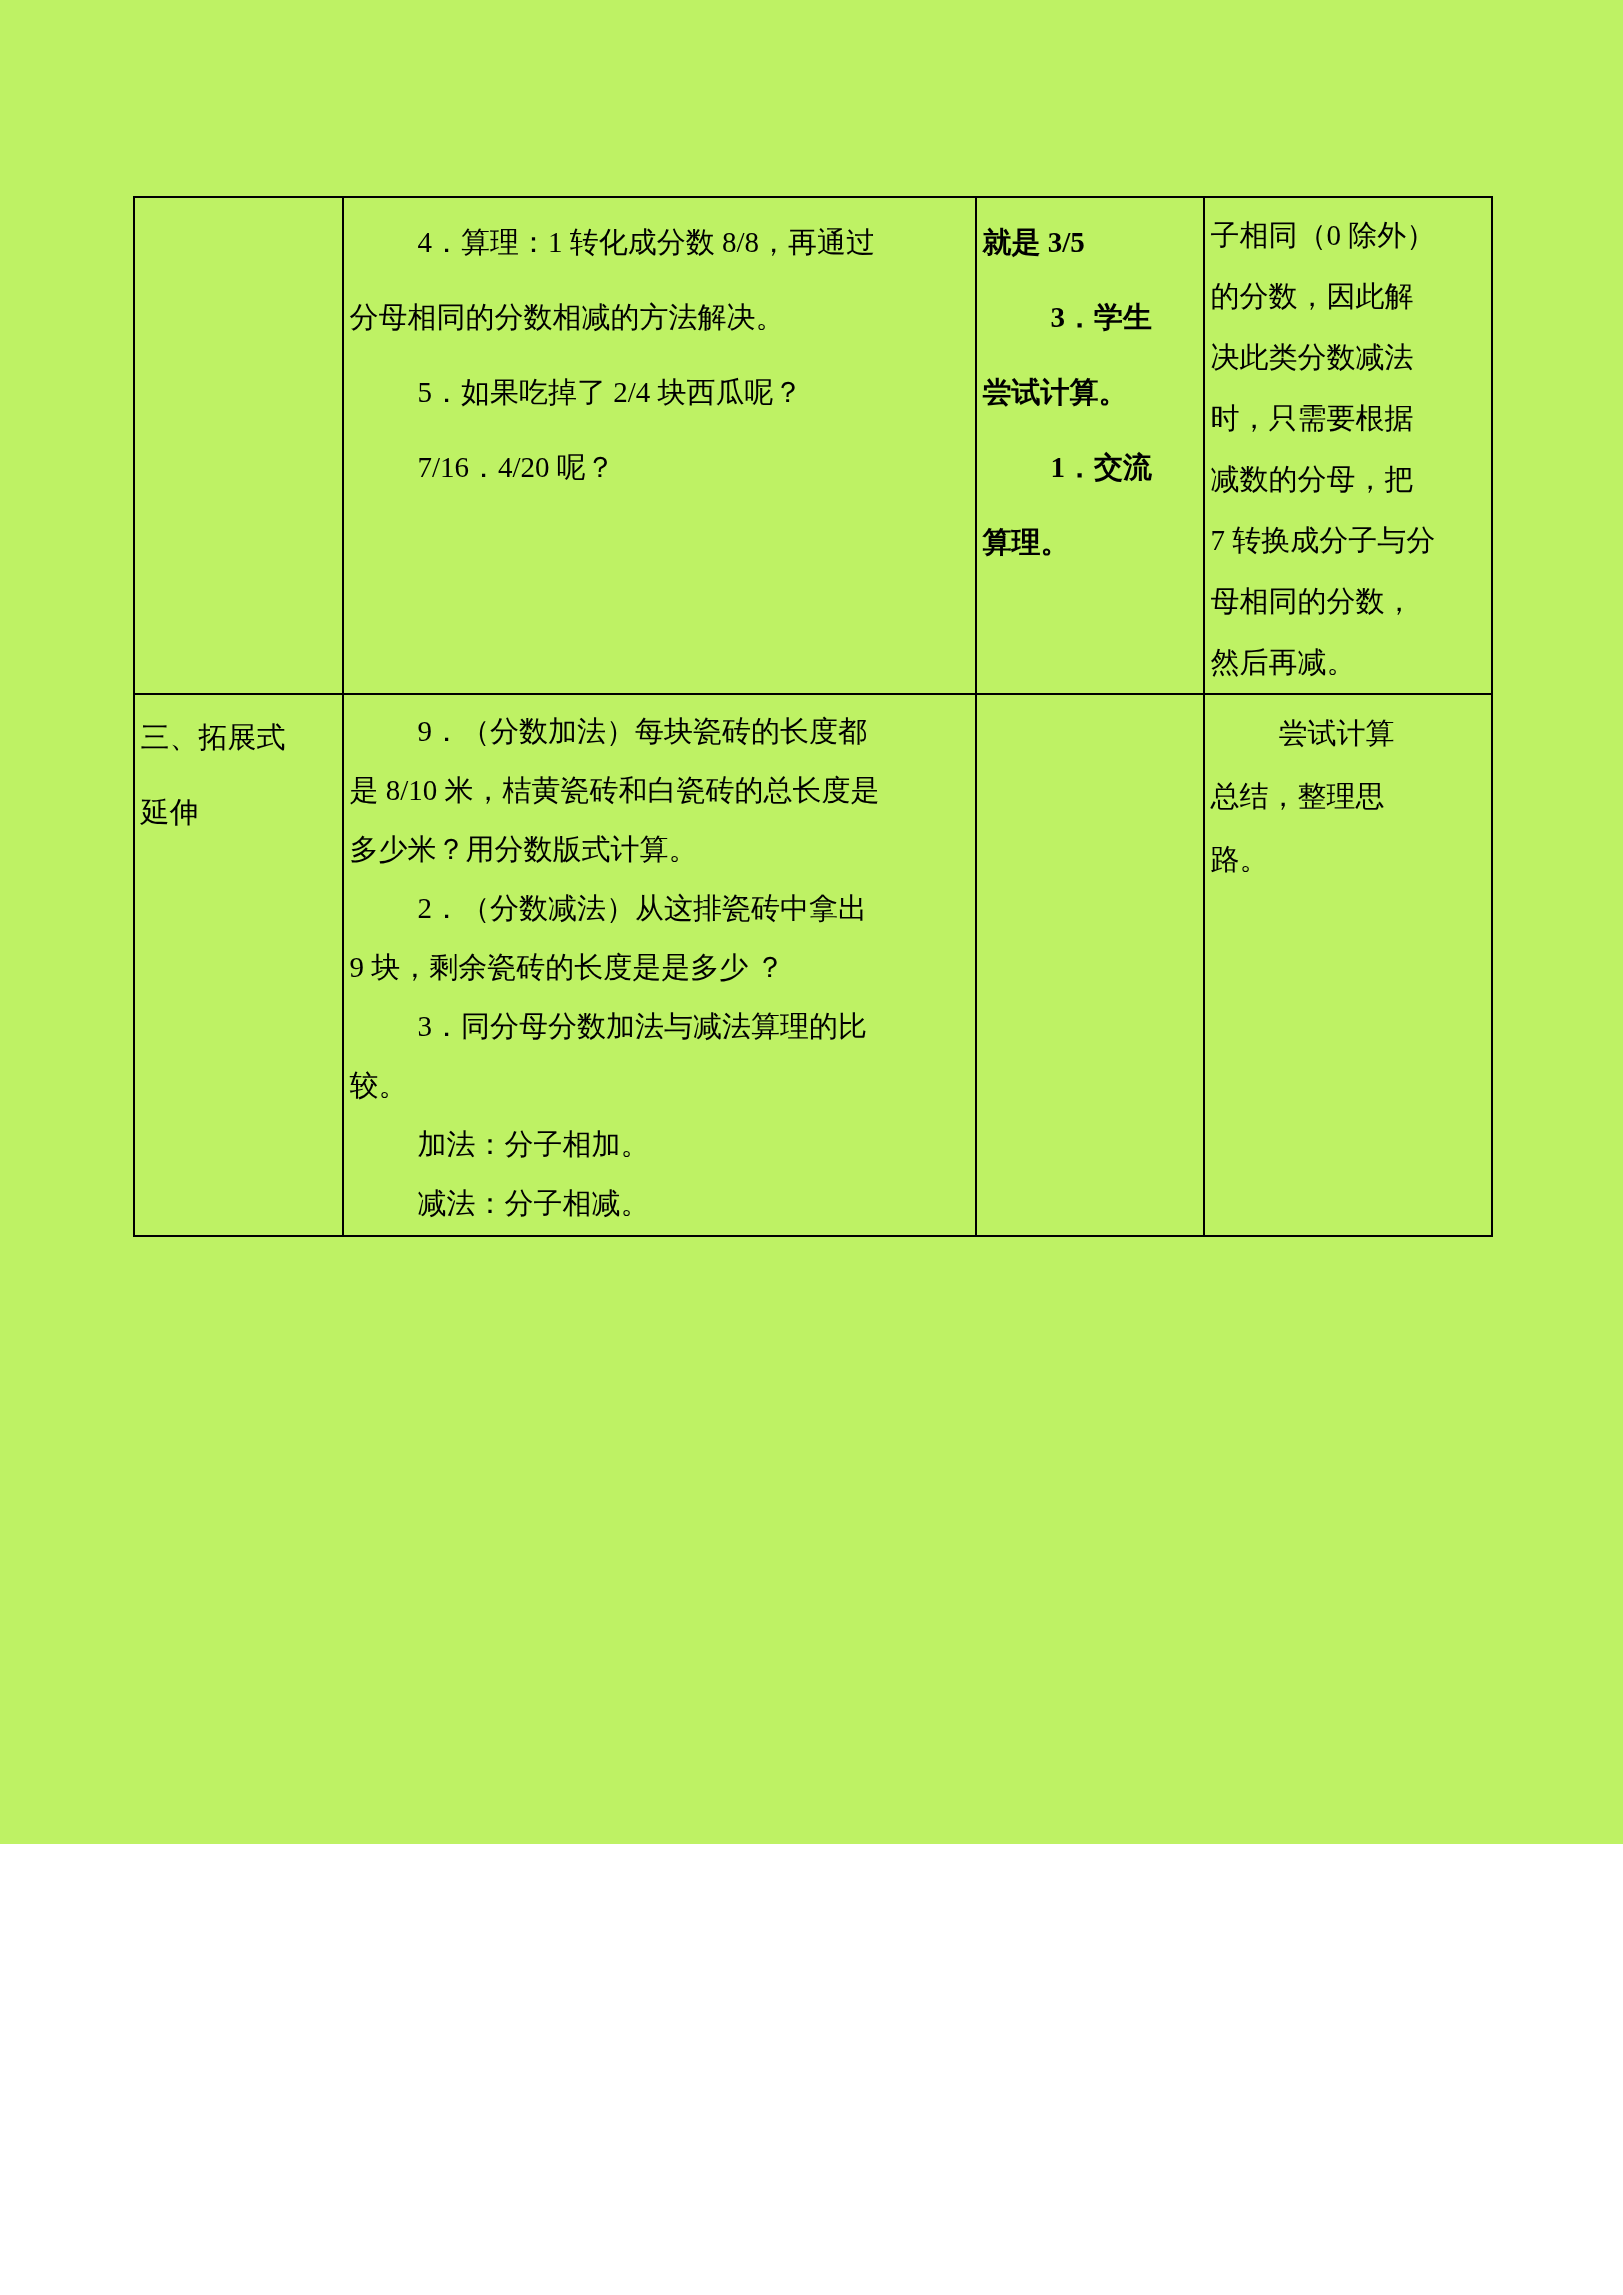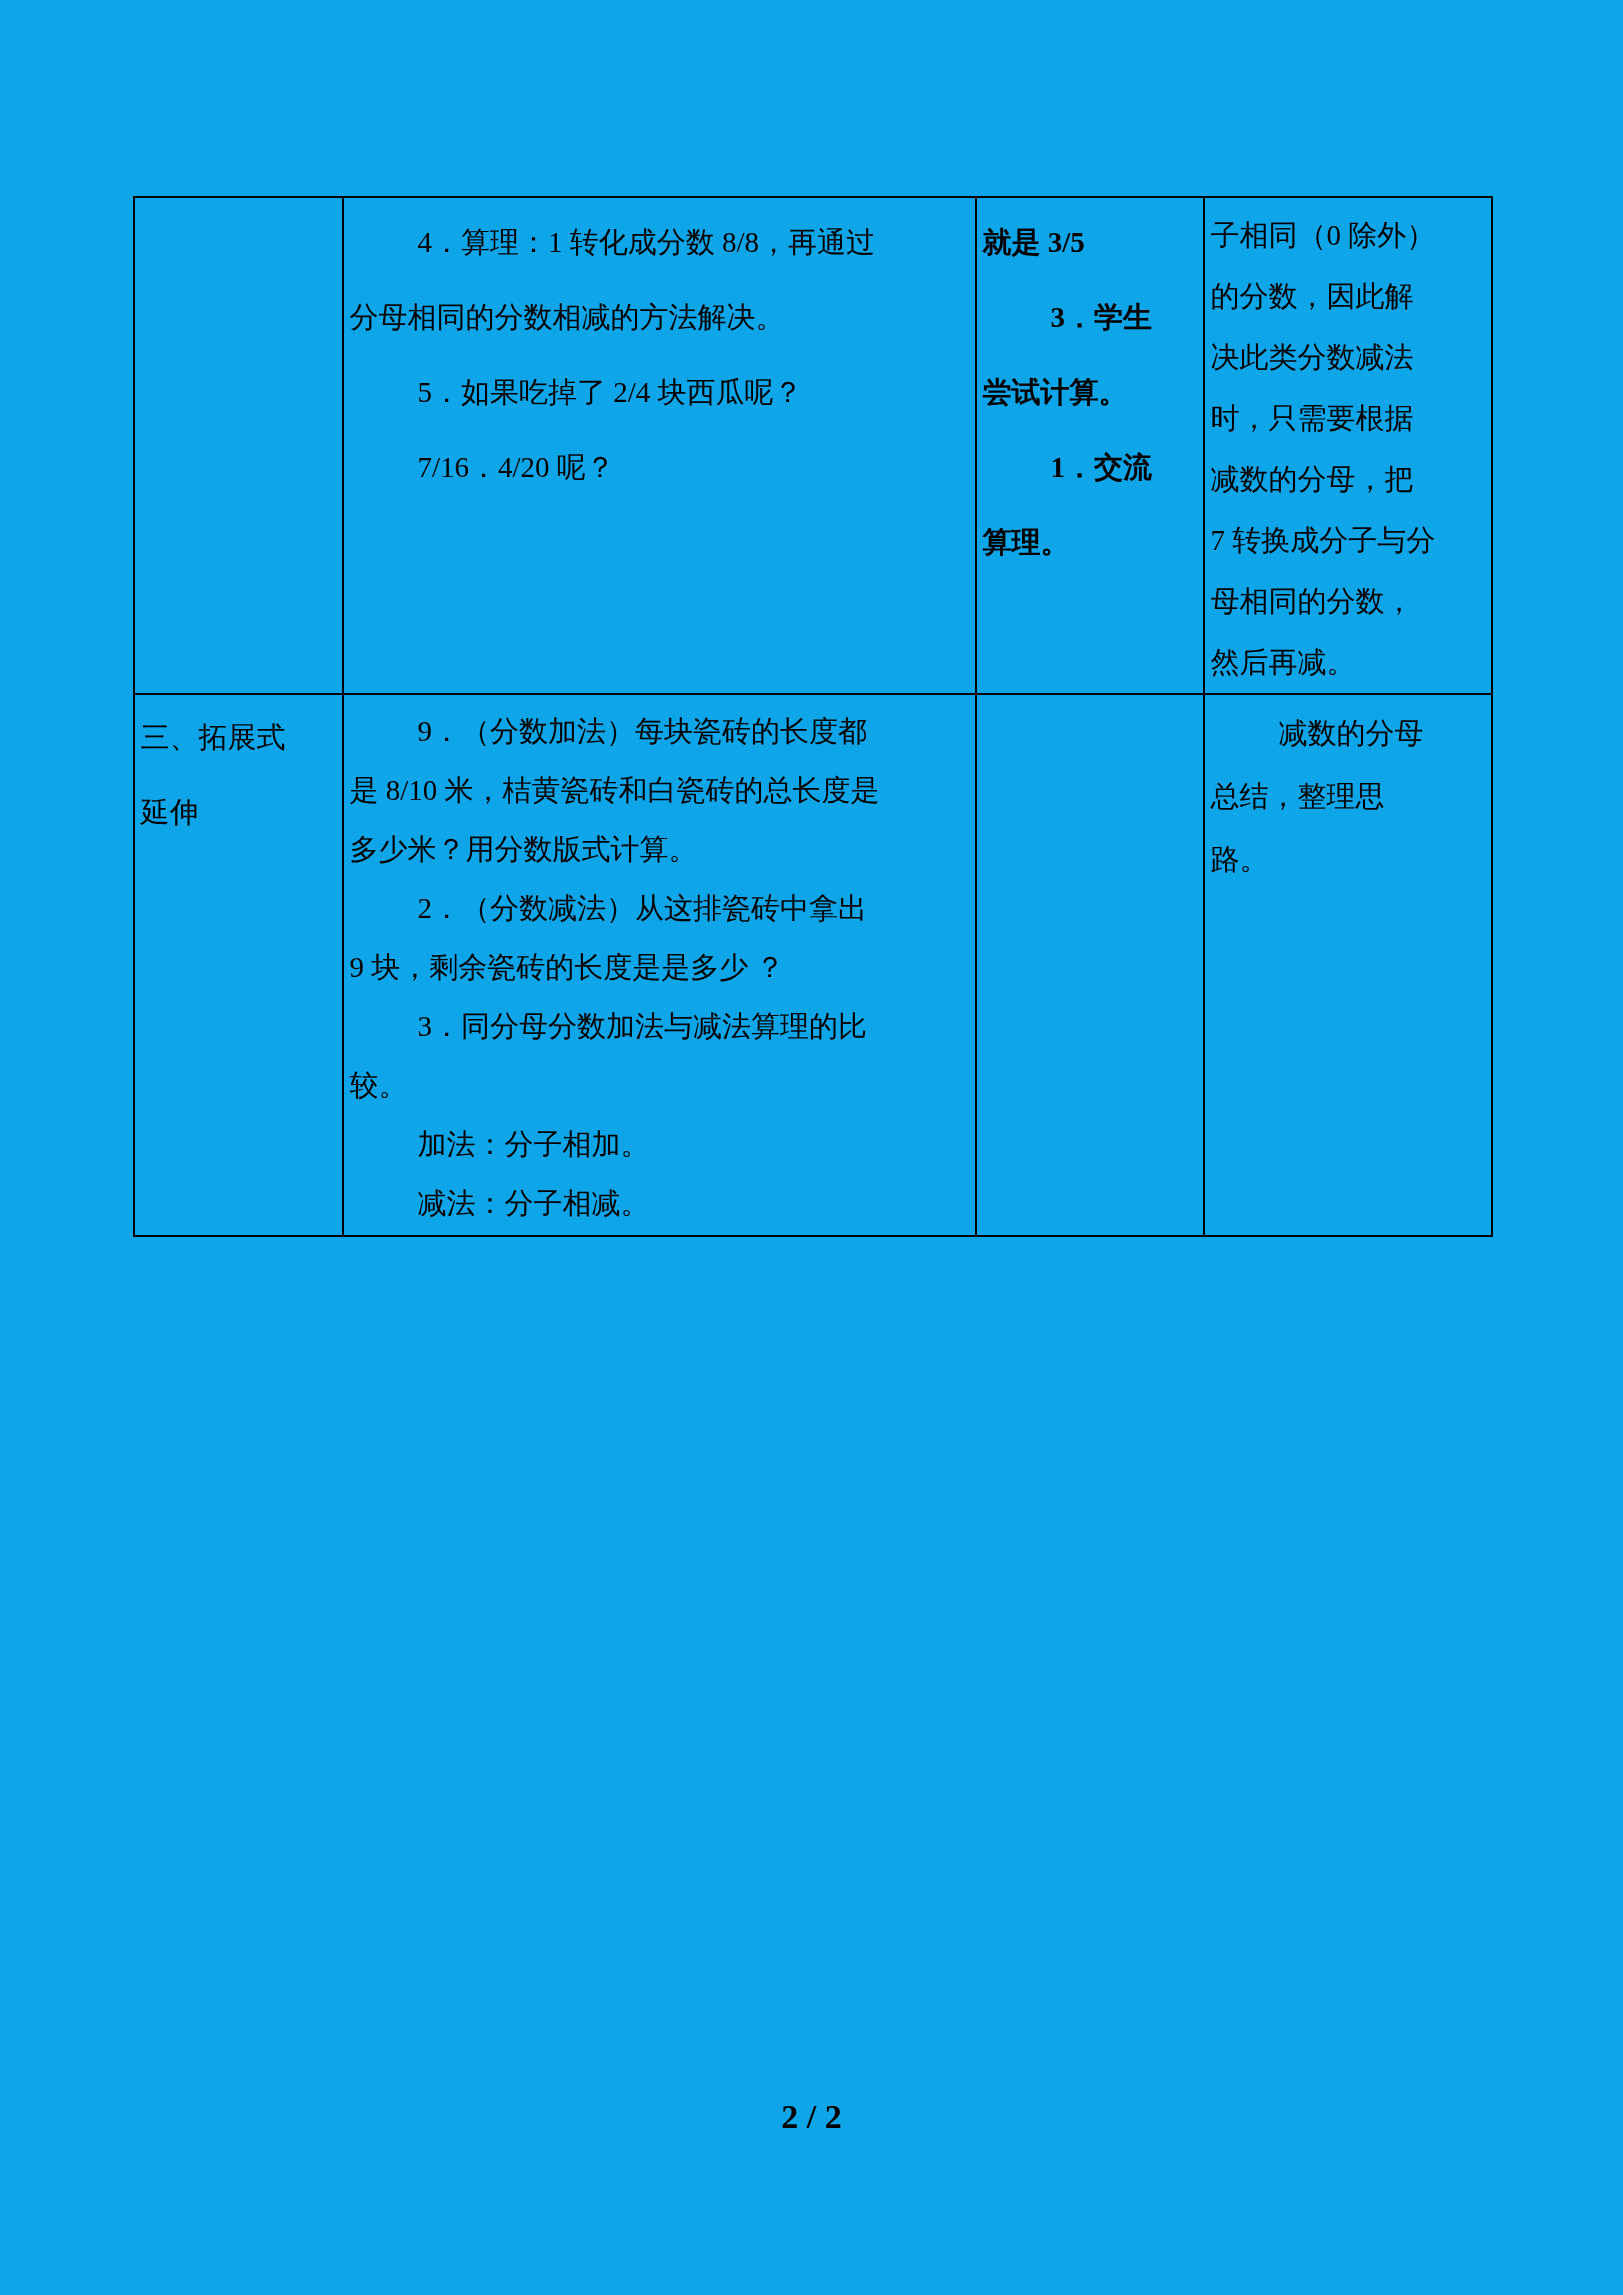--- a/index.html
+++ b/index.html
@@ -10,8 +10,8 @@
   .page {
     position: relative;
     width: 1623px;
-    height: 2295px;
-    background: #0ea5e9;
+    height: 1844px;
+    background: #bef264;
     color: #000000;
     font-family: "Liberation Serif", "DejaVu Serif", serif;
     overflow: hidden;

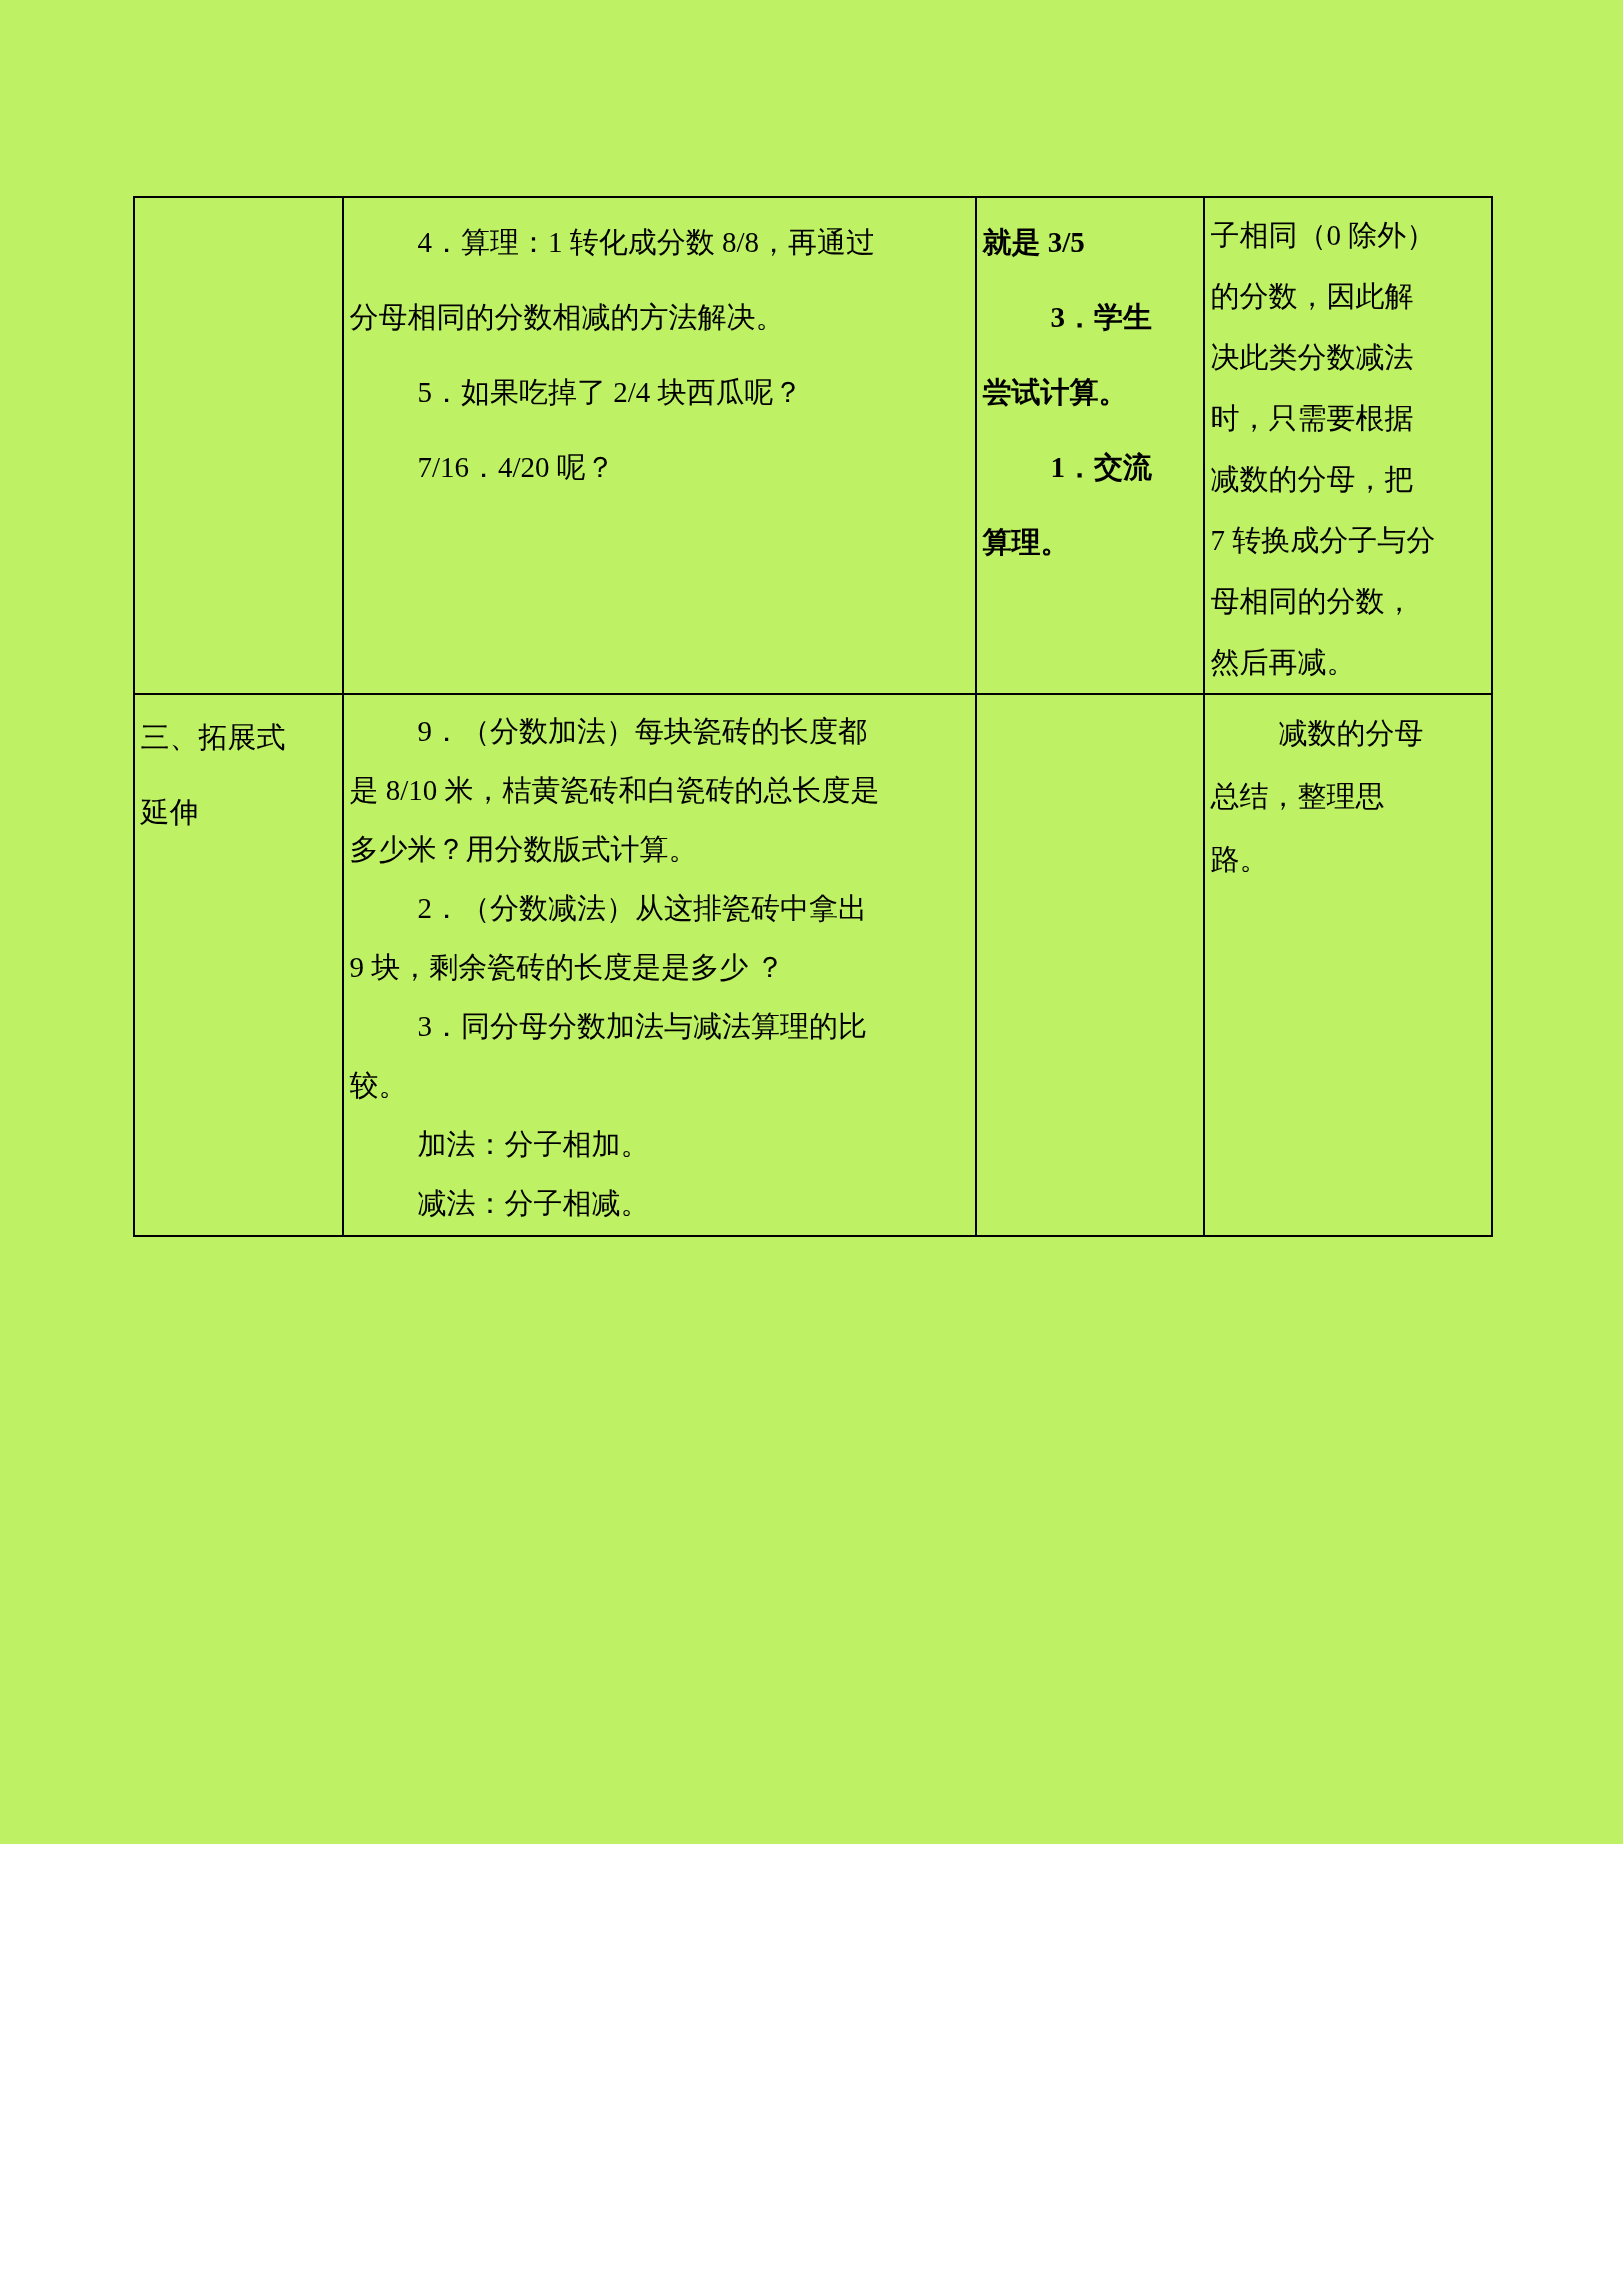--- a/index.html
+++ b/index.html
@@ -117,7 +117,7 @@
         </td>
         <td class="col-student"></td>
         <td class="col-intent">
-          <div class="line ind">减数的分母</div>
+          <div class="line ind">尝试计算</div>
           <div class="line">总结，整理思</div>
           <div class="line">路。</div>
         </td>

